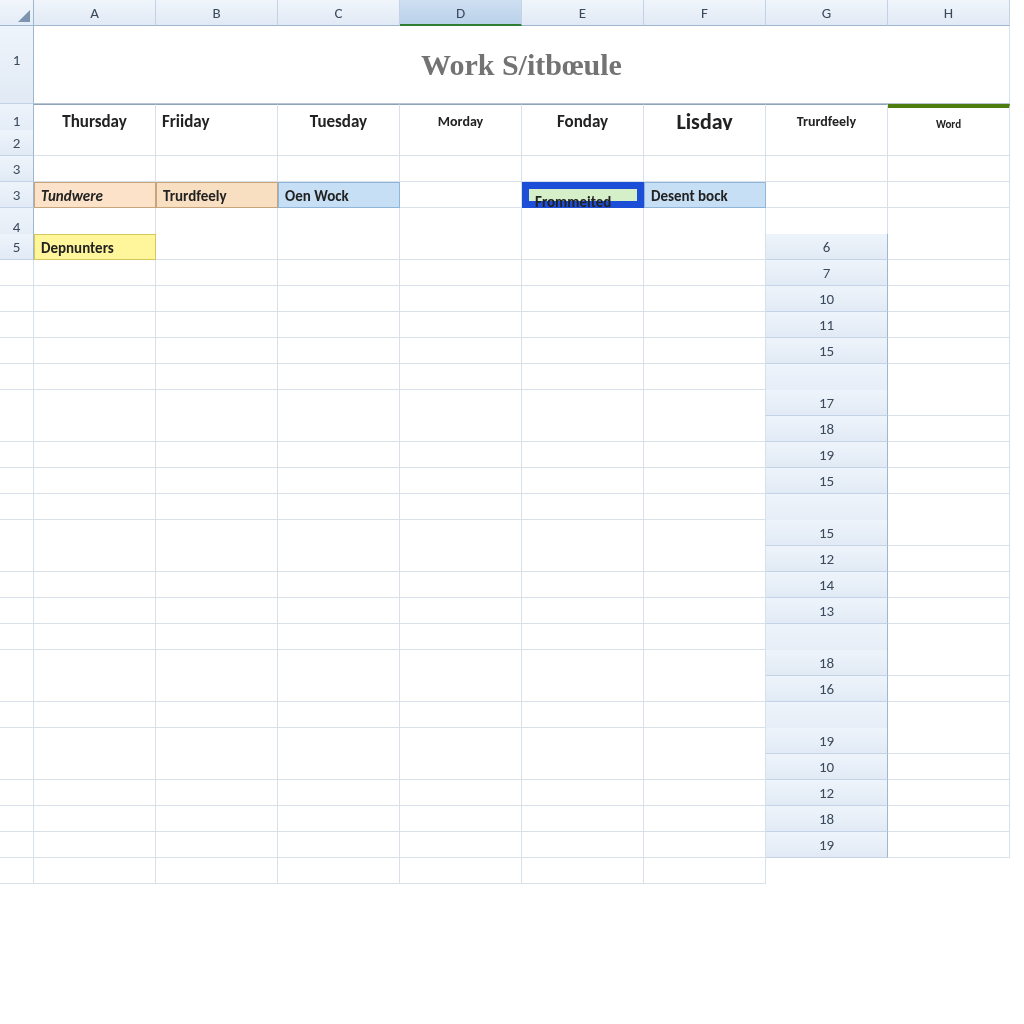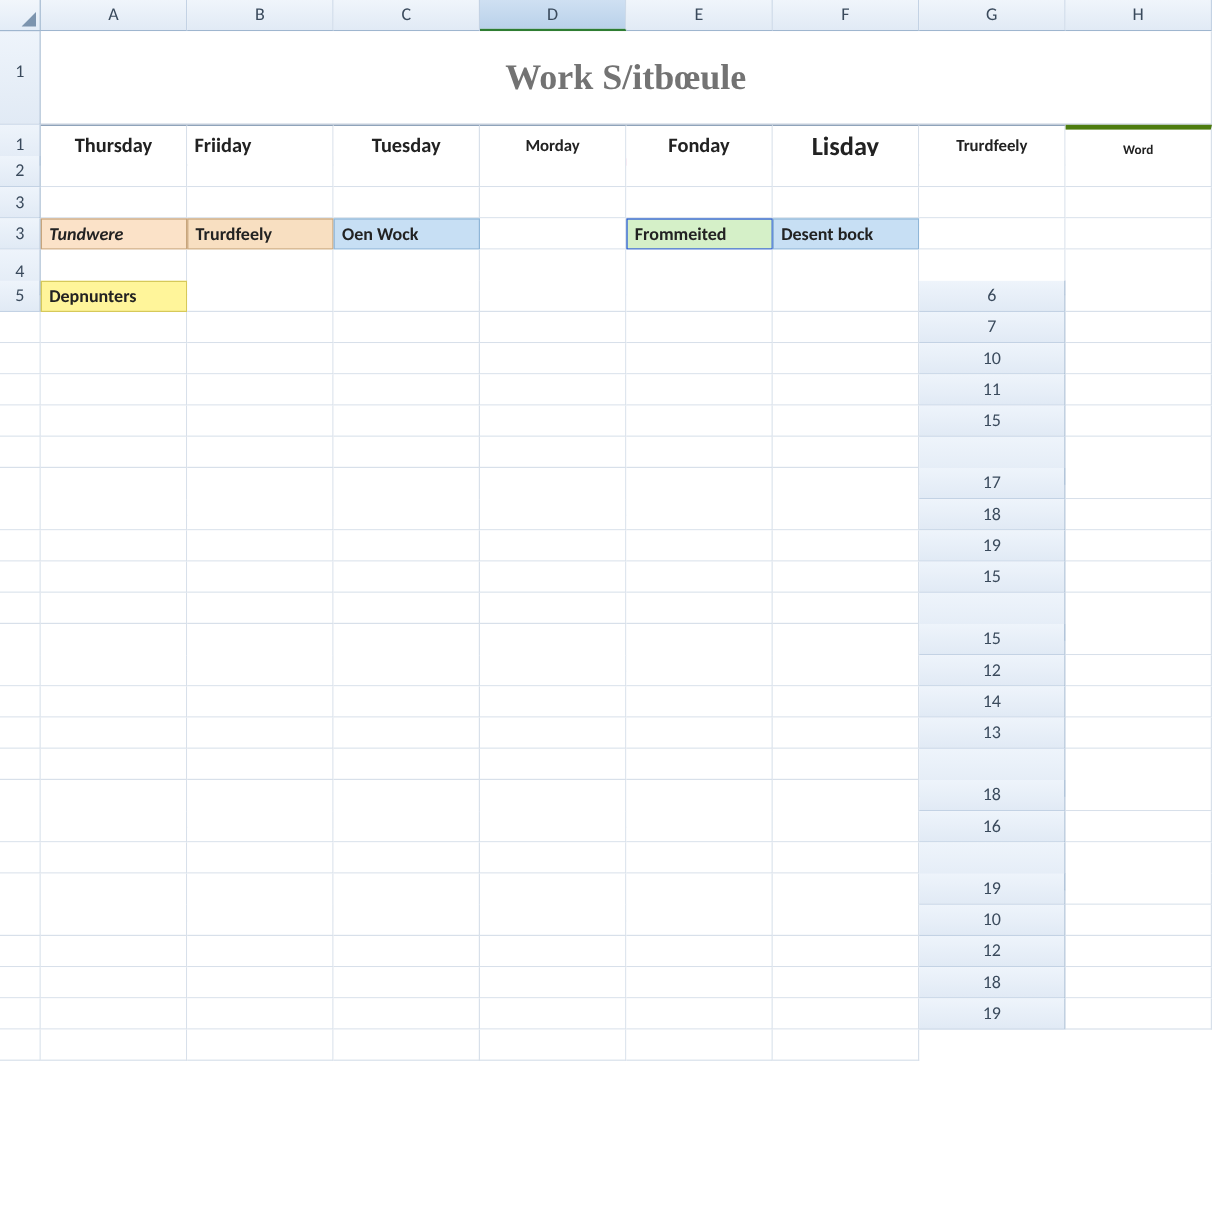--- a/index.html
+++ b/index.html
@@ -92,7 +92,7 @@
   .fill-peach   { background: #fbe2c8 !important; border: 1px solid #c7a57c; font-style: italic; }
   .fill-peach2  { background: #f8dfc1 !important; border: 1px solid #c7a57c; }
   .fill-blue    { background: #c7dff4 !important; border: 1px solid #8fb6d8; }
-  .fill-green   { background: #d5f0c8 !important; border: 1px solid #1d4ed8; }
+  .fill-green   { background: #d5f0c8 !important; border: 7px solid #1d4ed8; }
   .fill-yellow  { background: #fff59a !important; border: 1px solid #d6c95a; }
   .bold { font-weight: 600; }
   .span2 { grid-column-end: span 2; }

